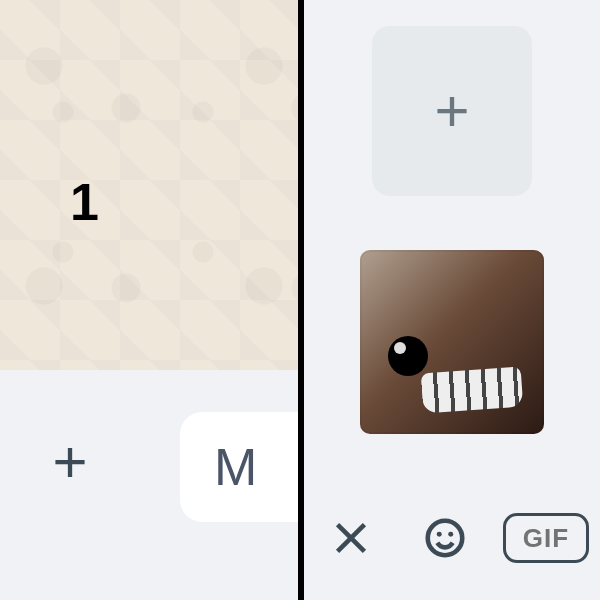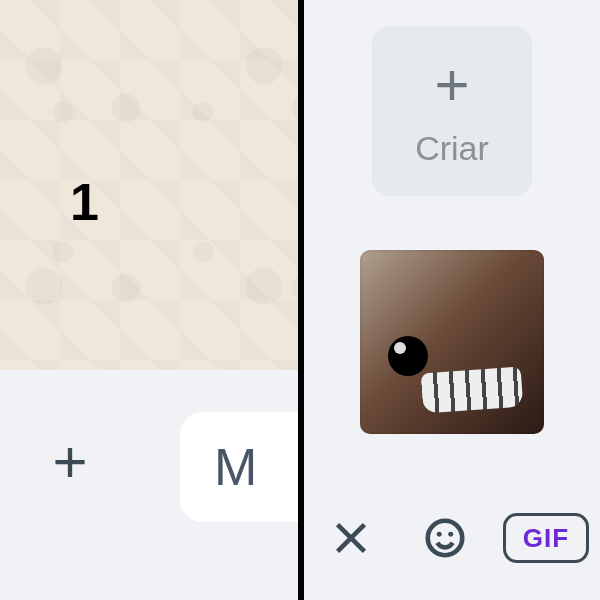--- a/index.html
+++ b/index.html
@@ -105,7 +105,6 @@
 
     <div class="create-tile">
       <div class="plus">+</div>
-      <div class="lbl">Criar</div>
     </div>
 
     <div class="sticker">

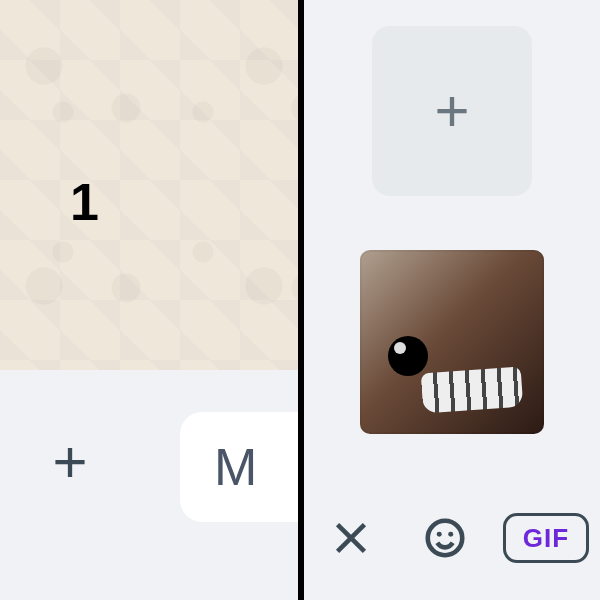--- a/index.html
+++ b/index.html
@@ -77,7 +77,7 @@
   .gif-chip {
     width: 86px; height: 50px; border: 3px solid #3b4a54; border-radius: 14px;
     display:flex; align-items:center; justify-content:center;
-    font-size: 26px; font-weight: 700; color:#6d28d9; letter-spacing:1px; cursor:pointer;
+    font-size: 26px; font-weight: 700; color:#737373; letter-spacing:1px; cursor:pointer;
   }
 </style>
 </head>

